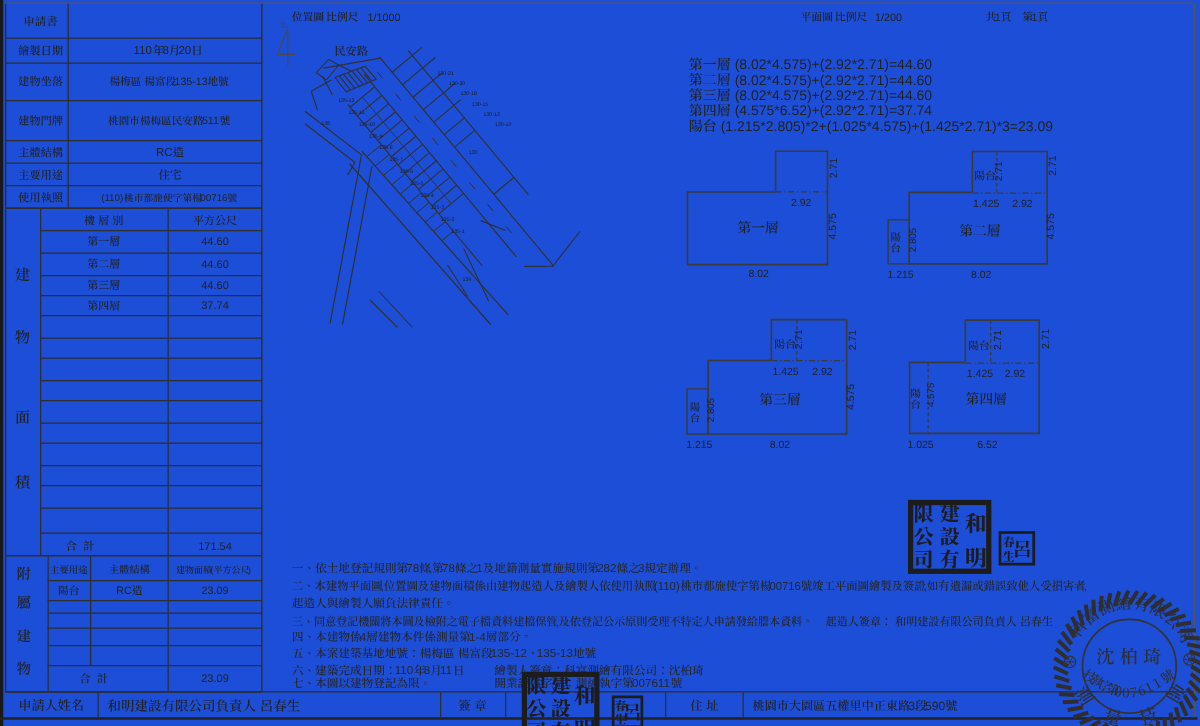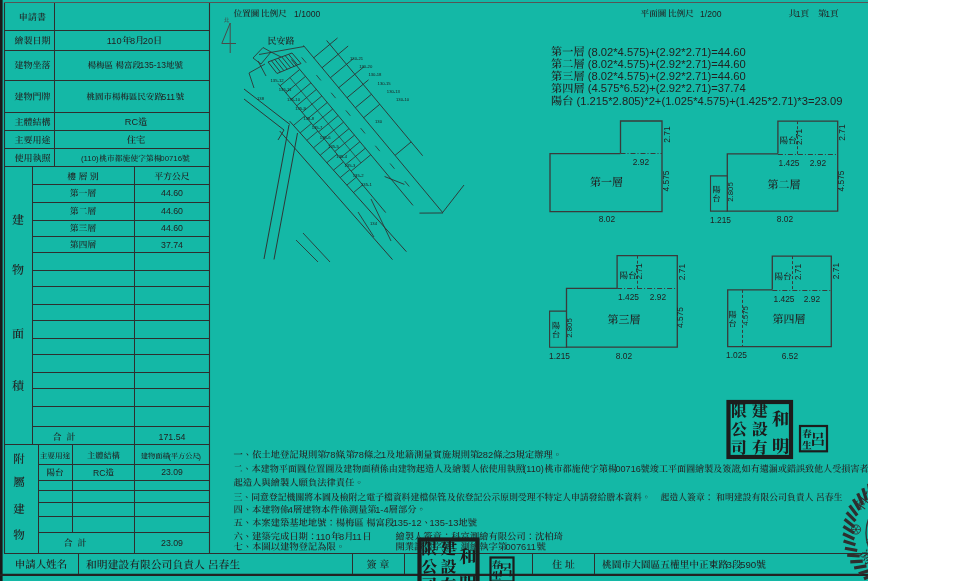--- a/index.html
+++ b/index.html
@@ -1,7 +1,7 @@
 <!DOCTYPE html>
 <html><head><meta charset="utf-8"><style>
 html,body{margin:0;padding:0;background:#ffffff}
-#page{position:relative;width:868px;height:581px;overflow:hidden;background:#14b8a6}
+#page{position:relative;width:960px;height:581px;overflow:hidden;background:#1d4ed8}
 text{font-family:"Liberation Sans",sans-serif}
 </style></head><body>
 

